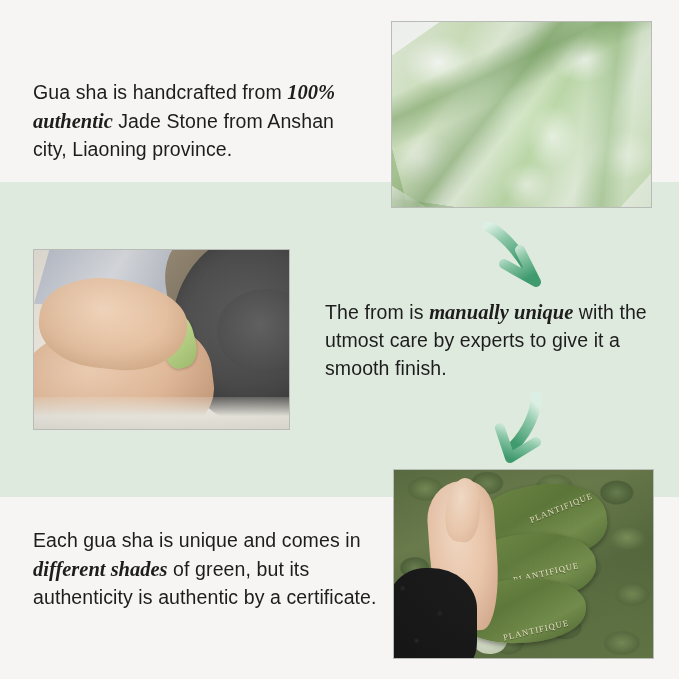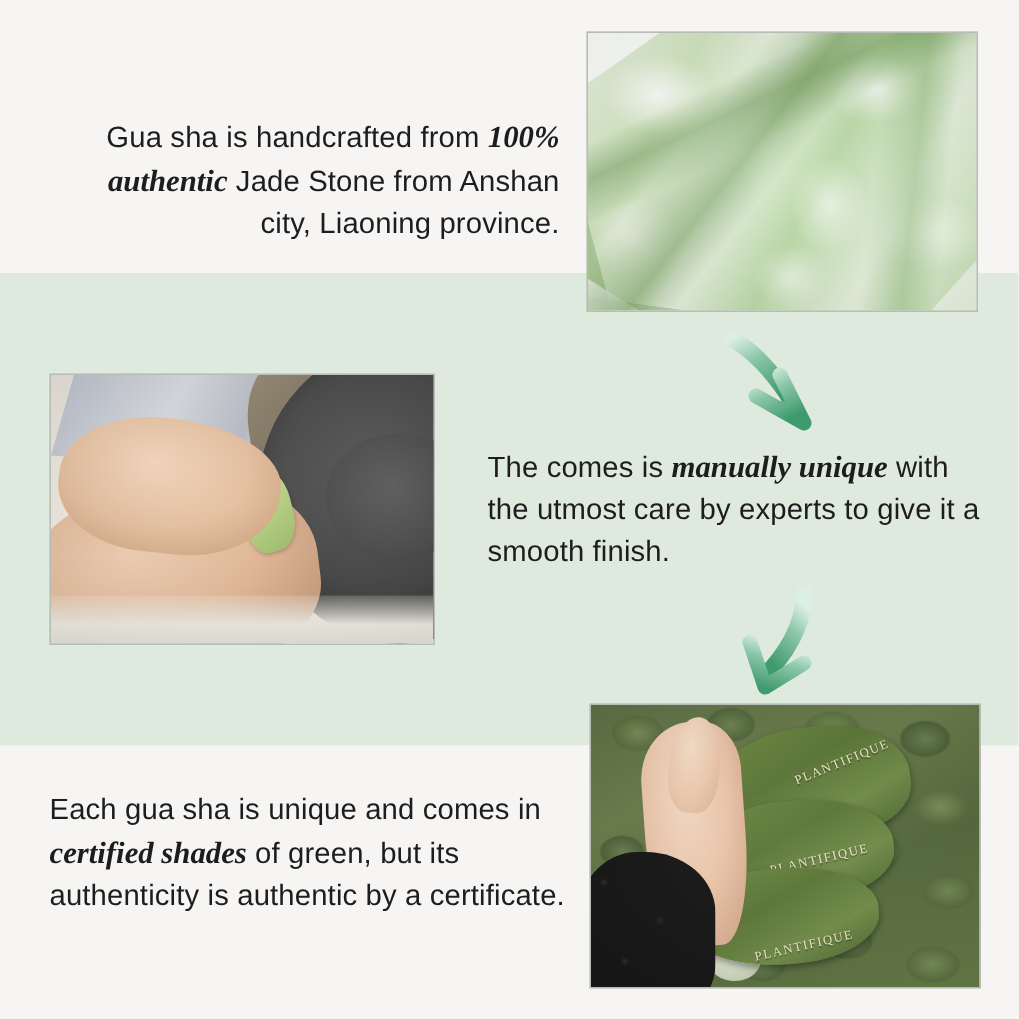--- a/index.html
+++ b/index.html
@@ -46,7 +46,7 @@
     letter-spacing: 0px;
     font-size: 20.5px;
   }
-  .copy-1 { left: 33px;  top: 78px;  width: 340px; text-align: right; }
+  .copy-1 { left: 33px;  top: 78px;  width: 340px; }
   .copy-2 { left: 325px; top: 298px; width: 335px; }
   .copy-3 { left: 33px;  top: 527px; width: 355px; }
 

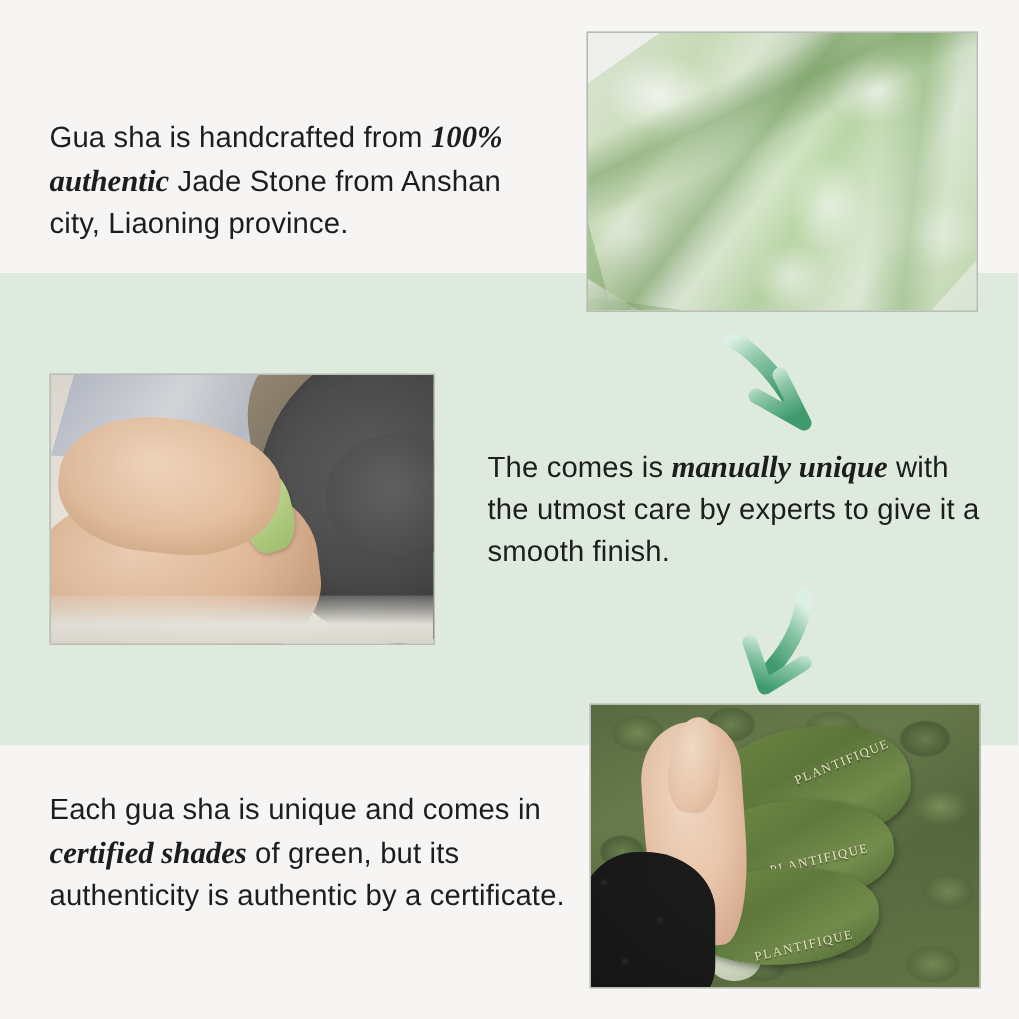--- a/index.html
+++ b/index.html
@@ -335,7 +335,7 @@
   </div>
 
   <div class="copy copy-2">
-    <span>The comes is </span><span class="em">manually unique</span><span> with the utmost care by experts to give it a smooth finish.</span>
+    <span>The from is </span><span class="em">manually unique</span><span> with the utmost care by experts to give it a smooth finish.</span>
   </div>
 
   <svg class="arrow arrow-2" viewBox="0 0 120 84">

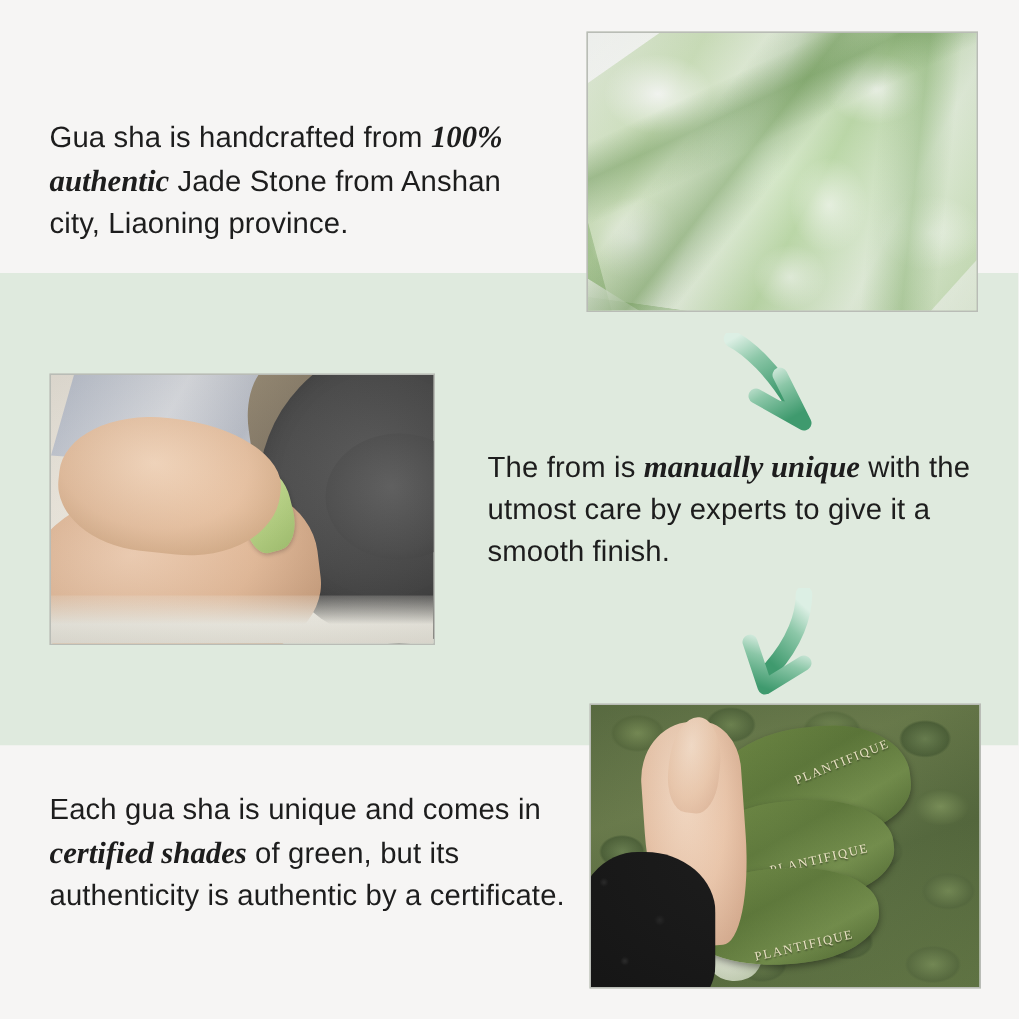--- a/index.html
+++ b/index.html
@@ -351,7 +351,7 @@
   </svg>
 
   <div class="copy copy-3">
-    <span>Each gua sha is unique and comes in </span><span class="em">certified shades</span><span> of green, but its authenticity is authentic by a certificate.</span>
+    <span>Each gua sha is unique and comes in </span><span class="em">different shades</span><span> of green, but its authenticity is authentic by a certificate.</span>
   </div>
 
   <div class="photo photo-stones">

